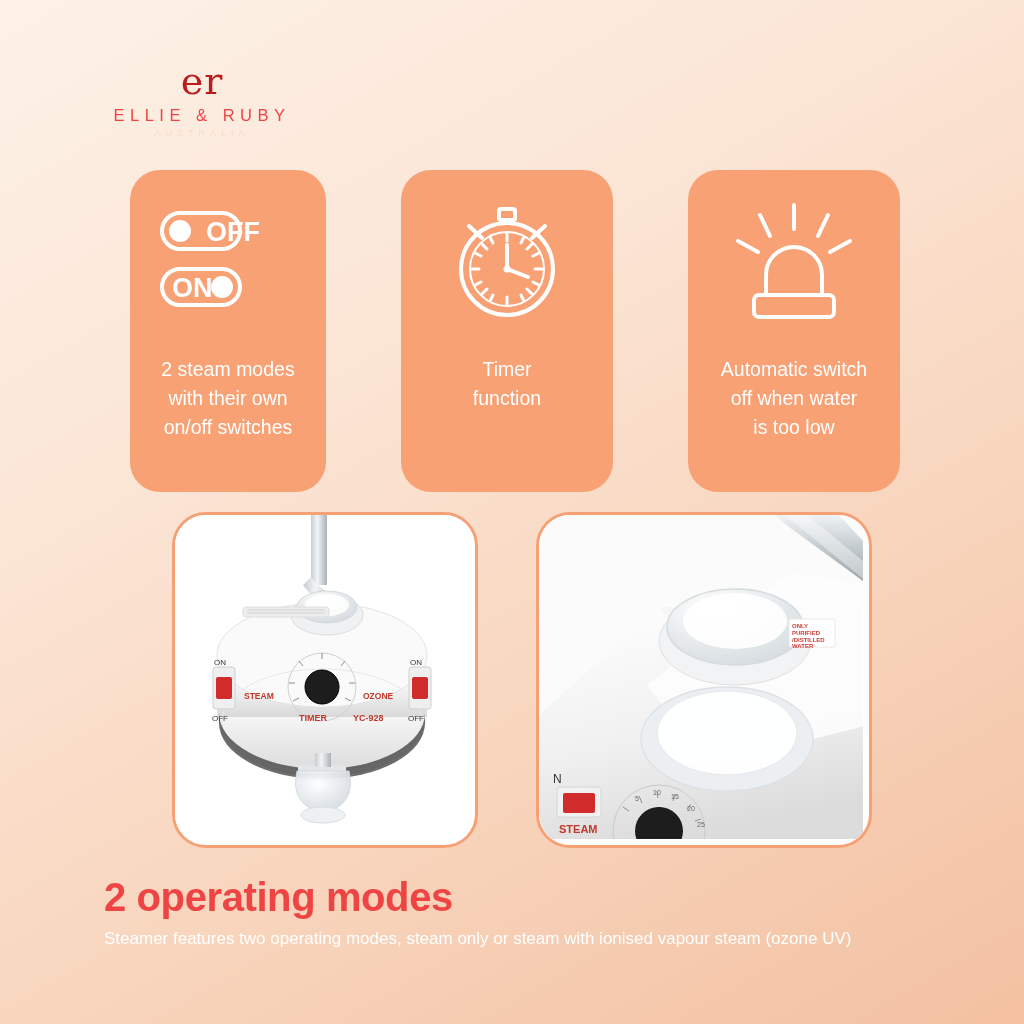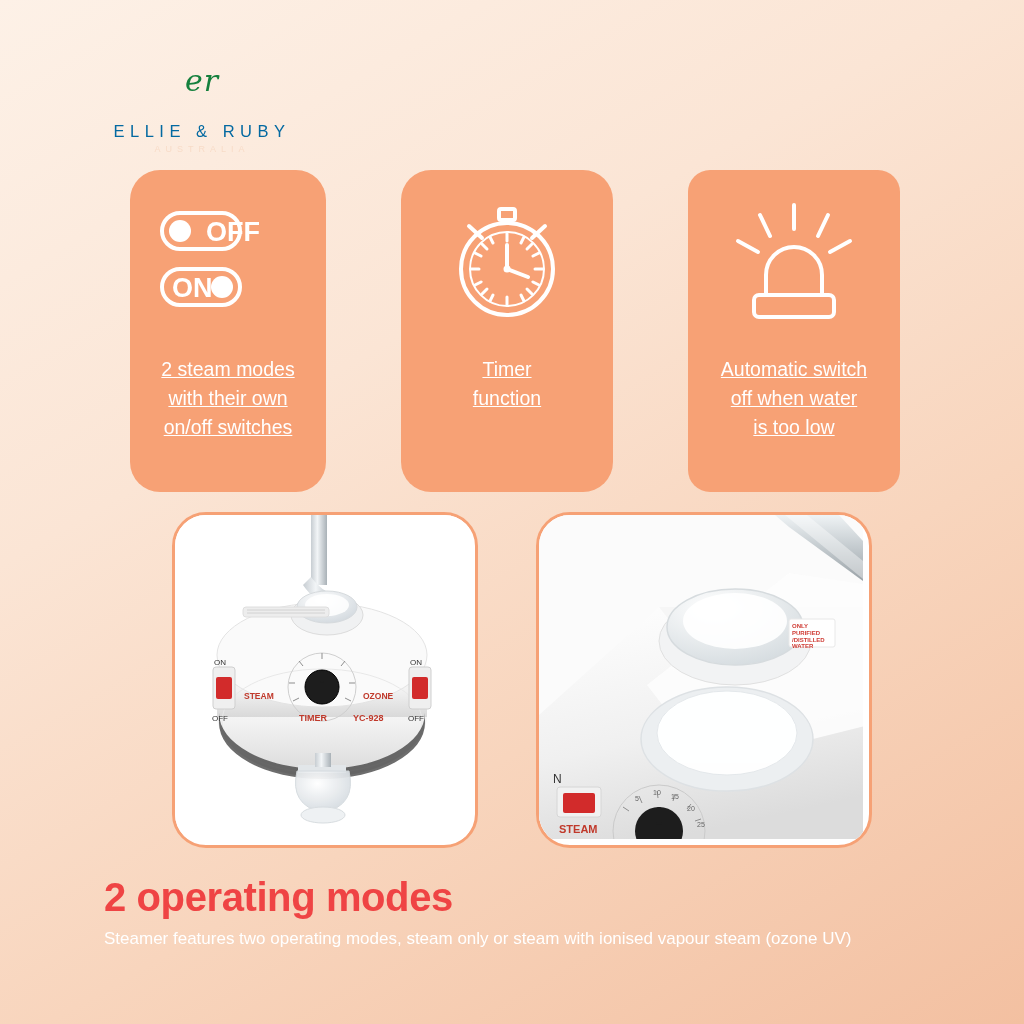--- a/index.html
+++ b/index.html
@@ -13,7 +13,7 @@
 
   
   .logo{position:absolute;left:82px;top:62px;width:240px;text-align:center;color:#ffffff;}
-  .logo-mark{font-family:"DejaVu Serif", serif;font-style:italic;font-size:30px;line-height:38px;letter-spacing:1px;font-weight:400;color:#15803d;}
+  .logo-mark{font-family:"DejaVu Serif", serif;font-size:38px;line-height:38px;letter-spacing:1px;font-weight:400;color:#b91c1c;}
   .logo-name{font-size:16.5px;letter-spacing:5.5px;margin-top:22px;color:#0369a1;font-weight:400;}
   .logo-sub{font-size:9px;letter-spacing:5px;margin-top:3px;color:#f7d9c4;opacity:.85;}
 

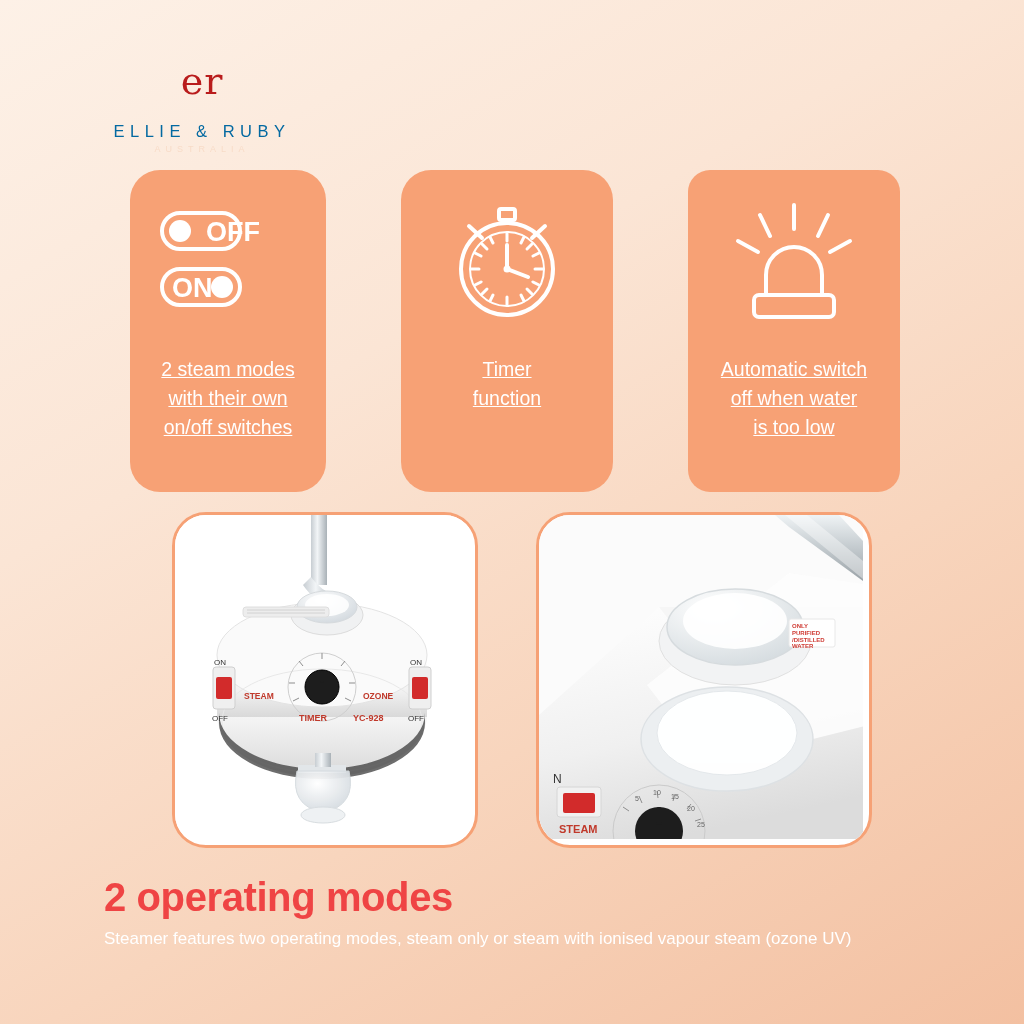--- a/index.html
+++ b/index.html
@@ -14,7 +14,7 @@
   
   .logo{position:absolute;left:82px;top:62px;width:240px;text-align:center;color:#ffffff;}
   .logo-mark{font-family:"DejaVu Serif", serif;font-size:38px;line-height:38px;letter-spacing:1px;font-weight:400;color:#b91c1c;}
-  .logo-name{font-size:16.5px;letter-spacing:5.5px;margin-top:22px;color:#0369a1;font-weight:400;}
+  .logo-name{font-size:16.5px;letter-spacing:5.5px;margin-top:6px;color:#ef4444;font-weight:400;}
   .logo-sub{font-size:9px;letter-spacing:5px;margin-top:3px;color:#f7d9c4;opacity:.85;}
 
   

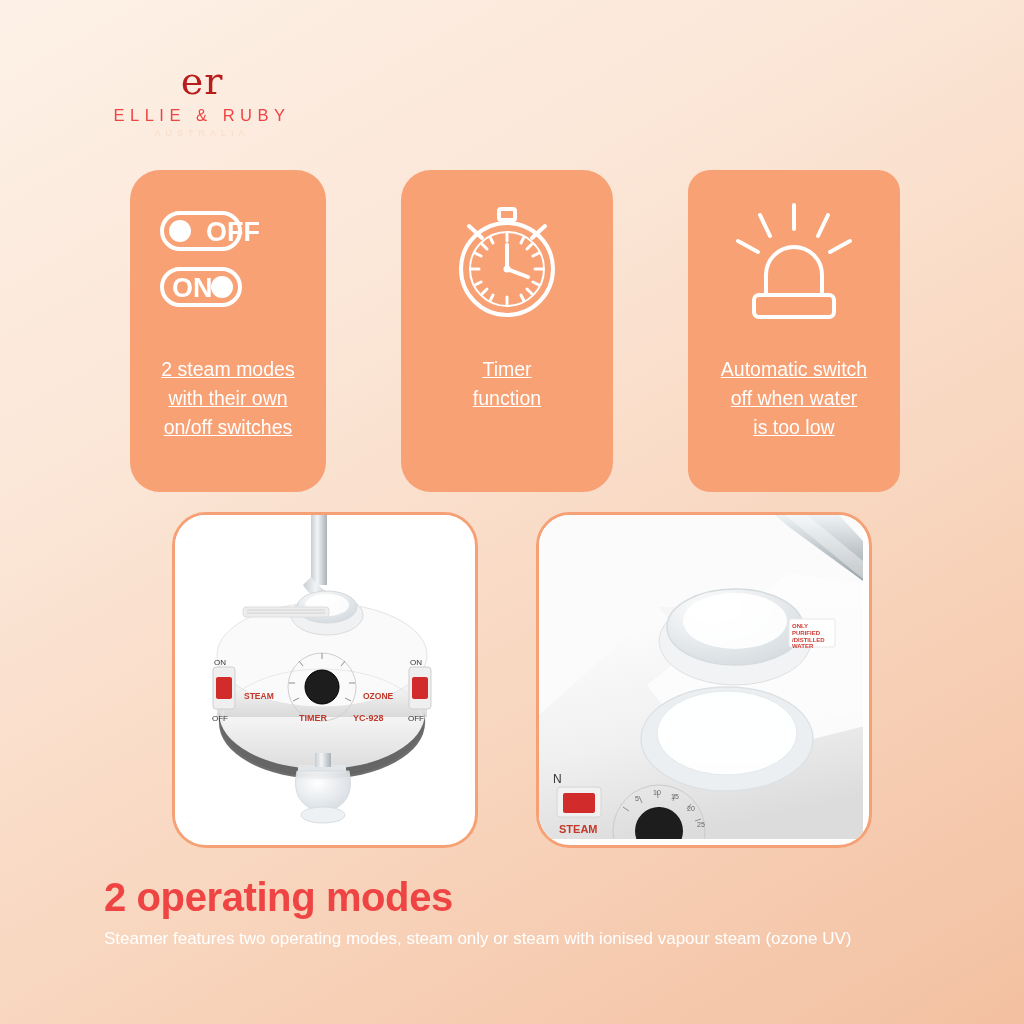--- a/index.html
+++ b/index.html
@@ -30,7 +30,7 @@
   .card.mid .cap,.card.right .cap{}
 
   
-  .cap{color:#1b1b1f;text-decoration:underline;}
+  .cap{color:#1b1b1f;}
 
   
   .photos{position:absolute;left:172px;top:512px;width:700px;height:330px;display:flex;justify-content:space-between;}

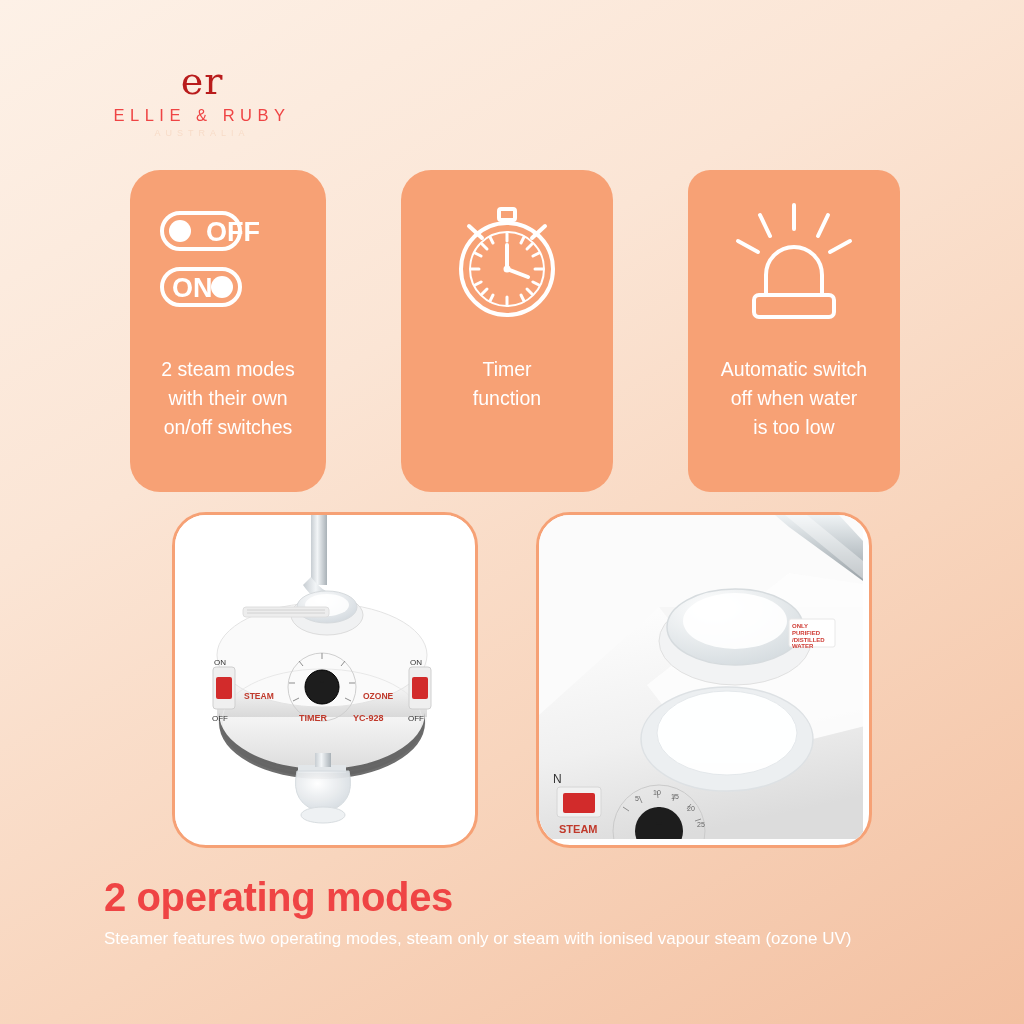--- a/index.html
+++ b/index.html
@@ -26,7 +26,7 @@
   .card .icon-wrap{height:185px;display:flex;align-items:center;justify-content:center;width:100%;}
   .card .cap{color:#ffffff;font-size:19.5px;line-height:29px;text-align:center;font-weight:400;padding:0 6px;}
   .card.mid{width:212px;}
-  .card.right{width:212px;border-radius:22px;}
+  .card.right{width:212px;}
   .card.mid .cap,.card.right .cap{}
 
   

